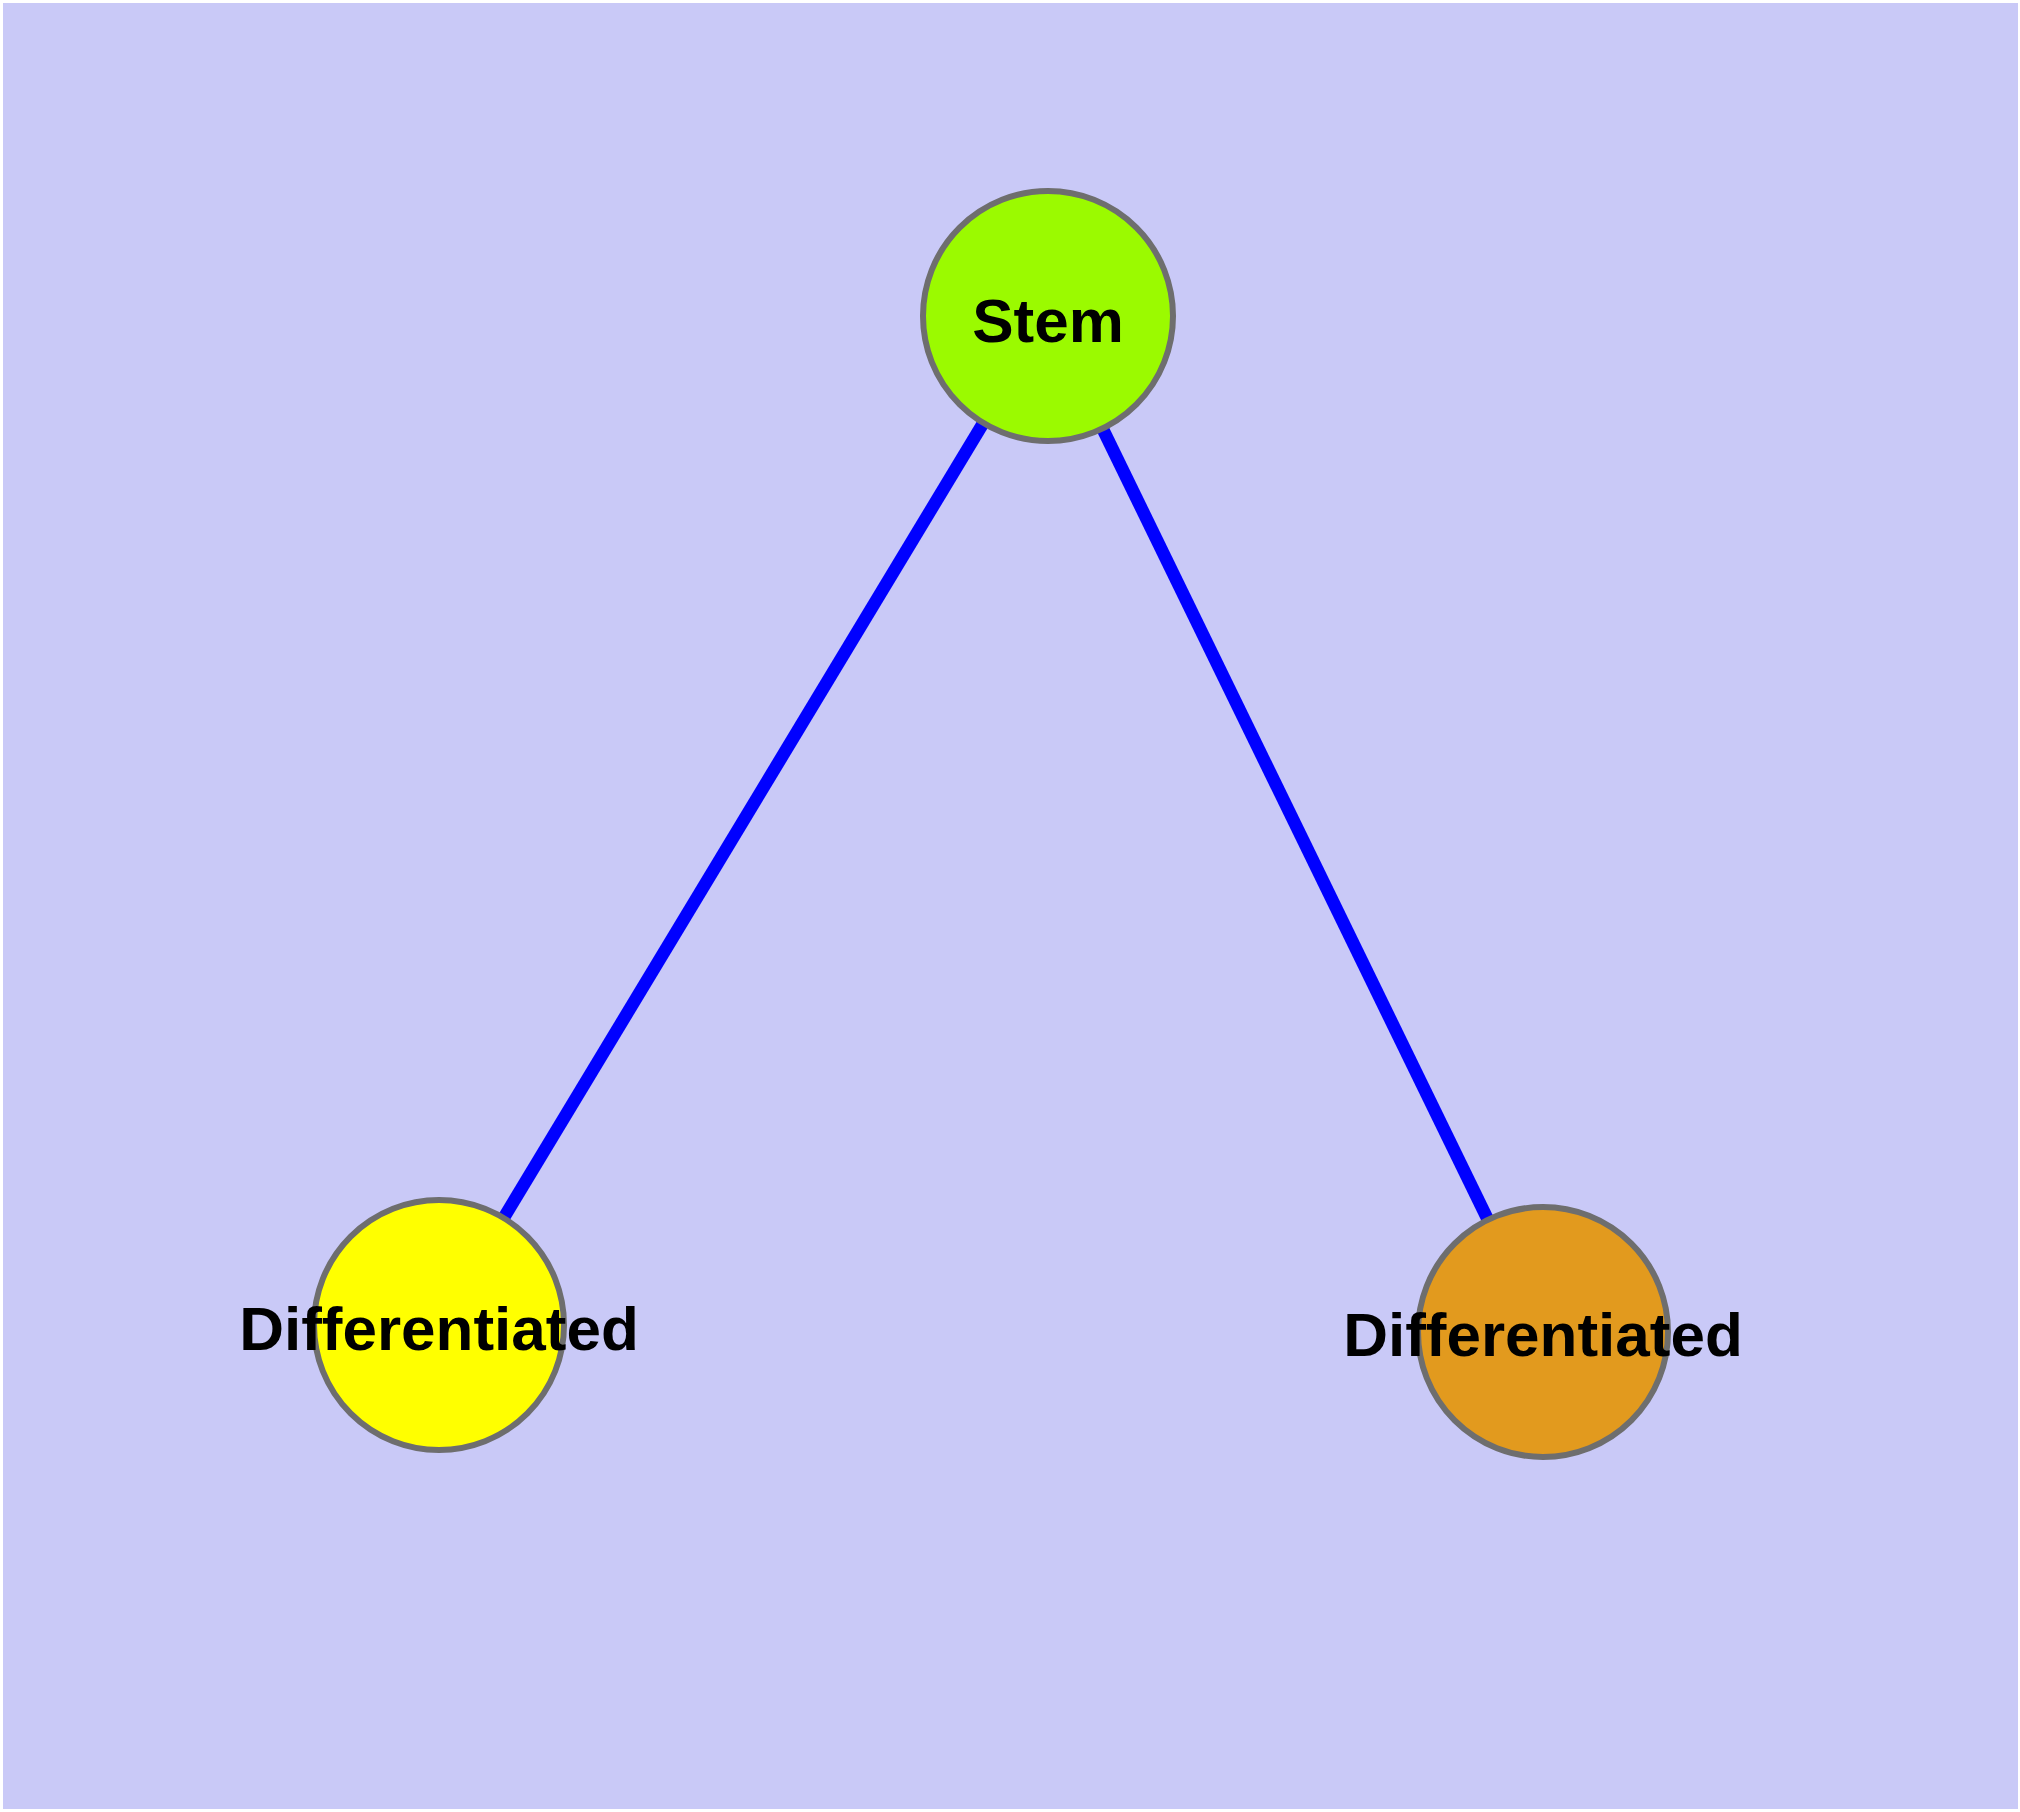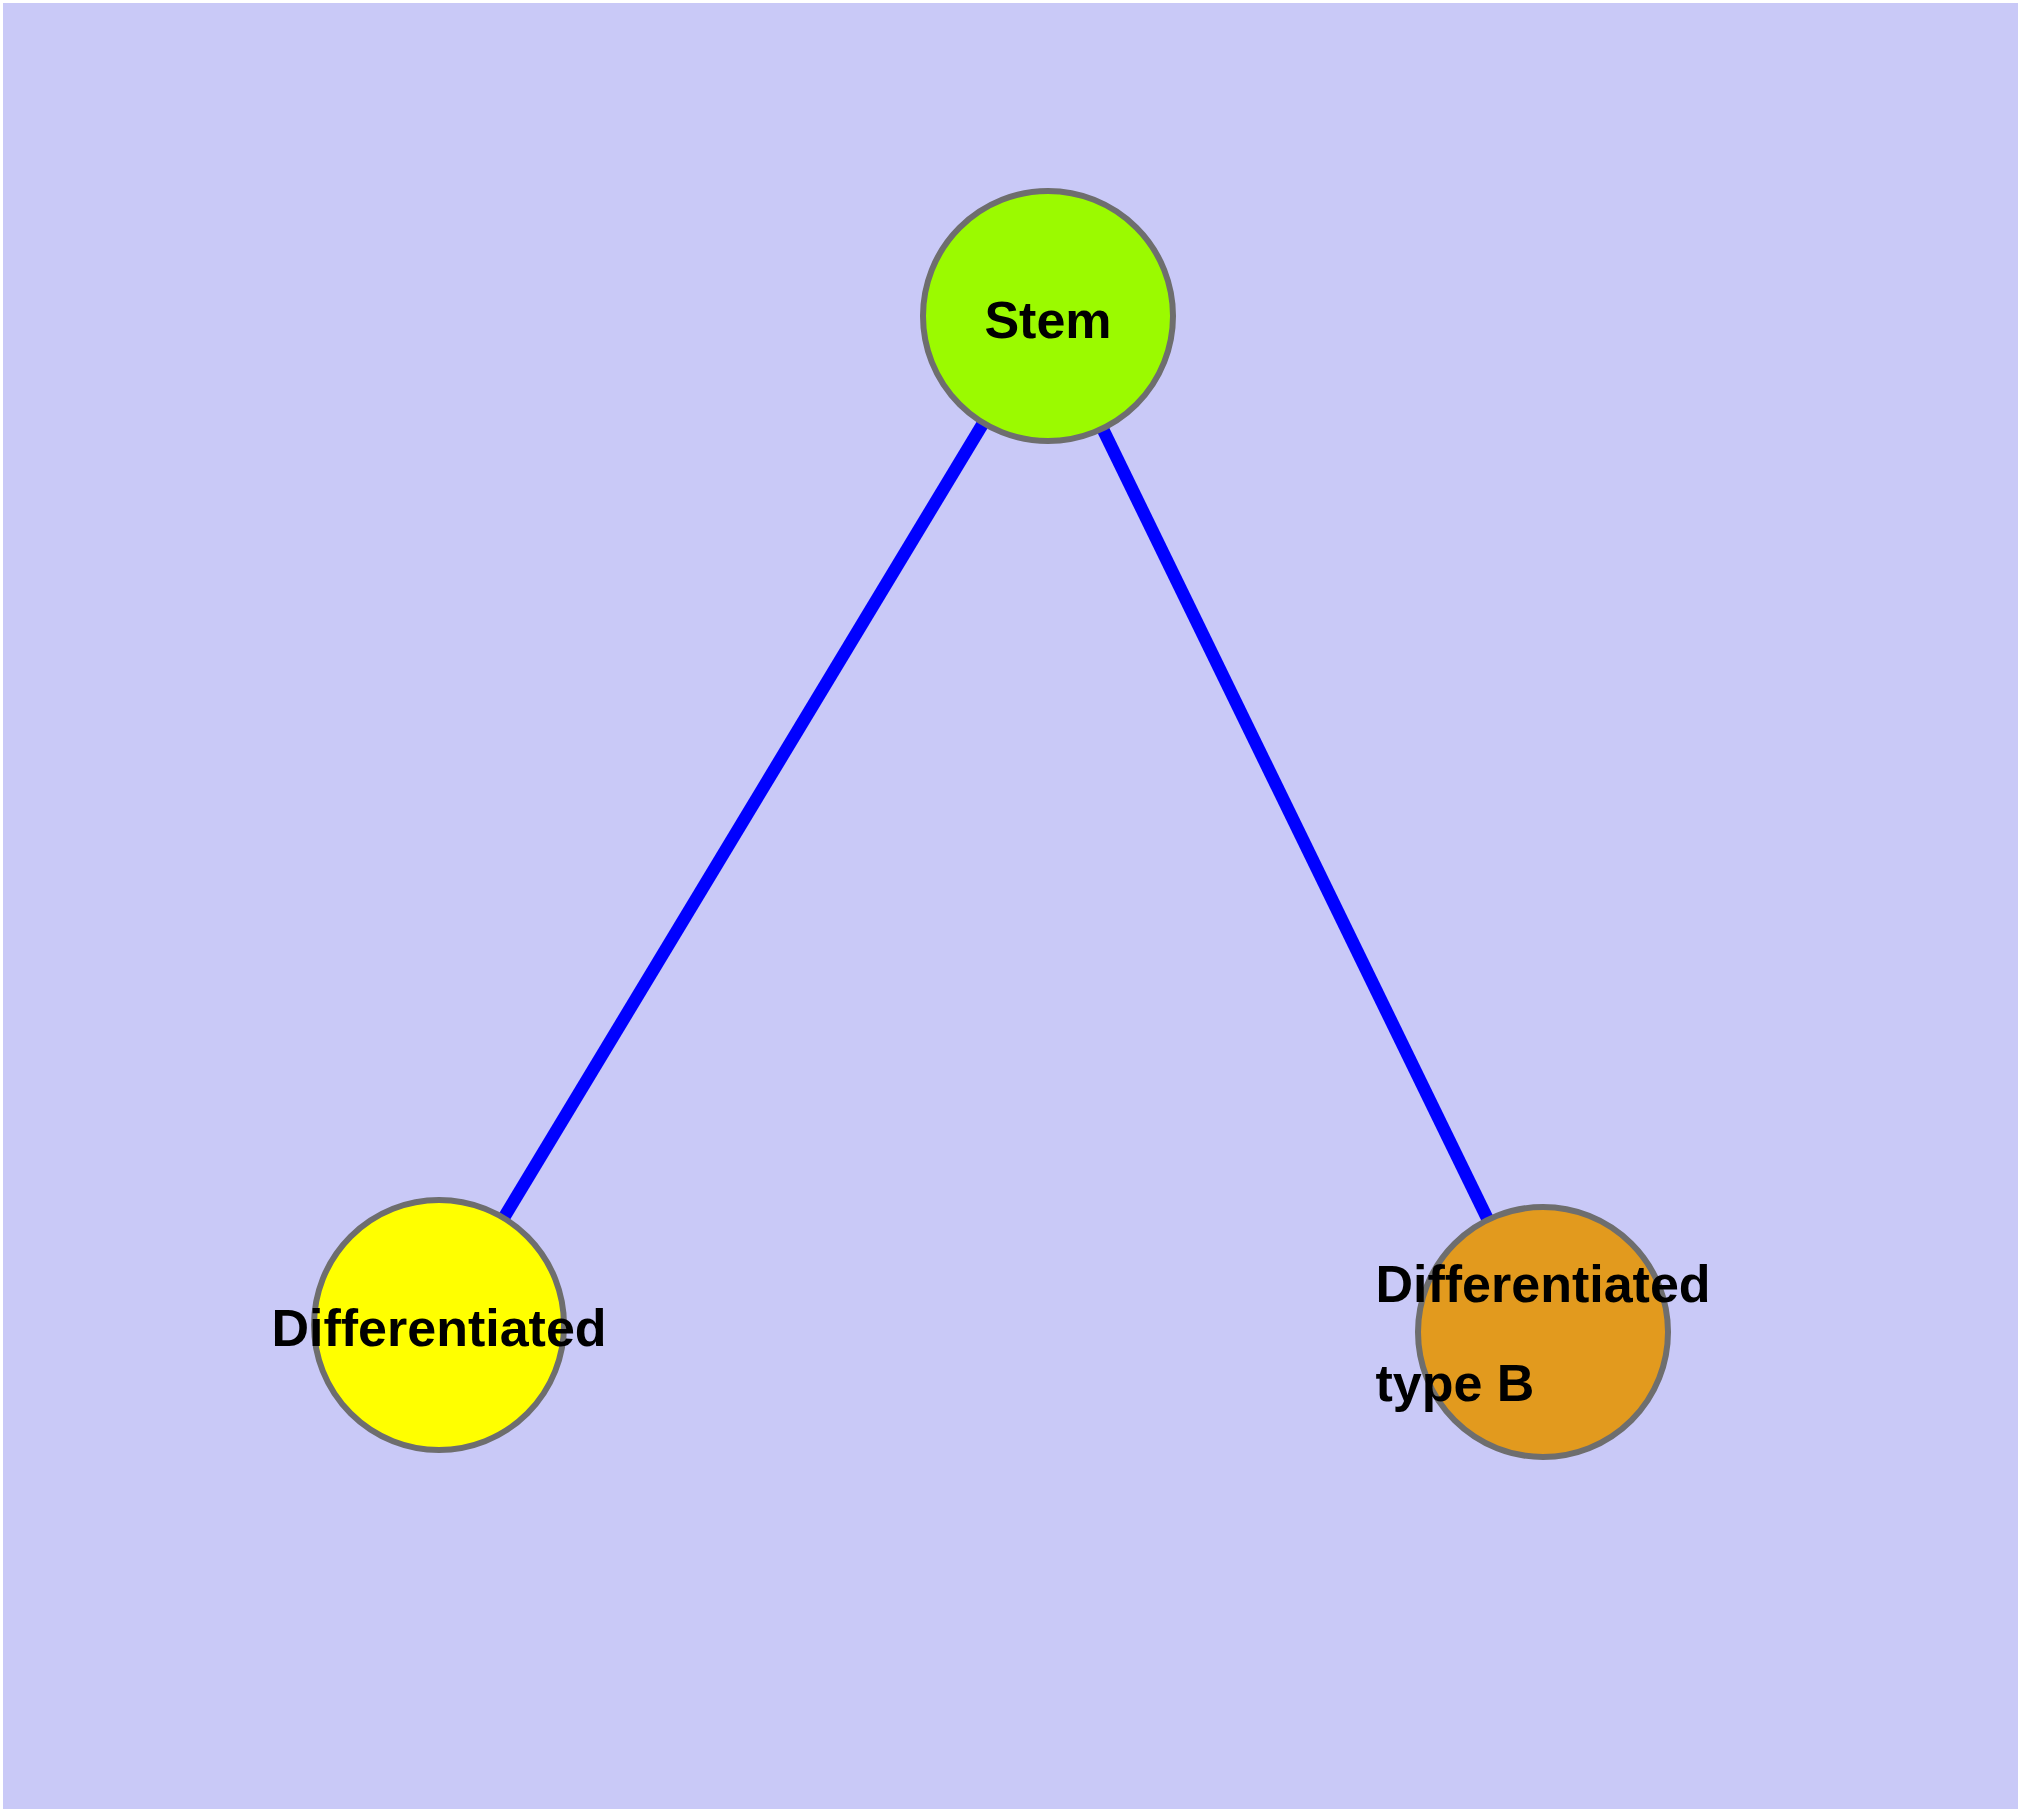--- a/index.html
+++ b/index.html
@@ -50,8 +50,9 @@
     z-index: 3;
     color: #000000;
     font-weight: 700;
-    font-size: 52px;
+    font-size: 62px;
     line-height: 99px;
+    text-align: center;
     white-space: nowrap;
   }
   #label-stem   { left: 1048px; top: 320px; }

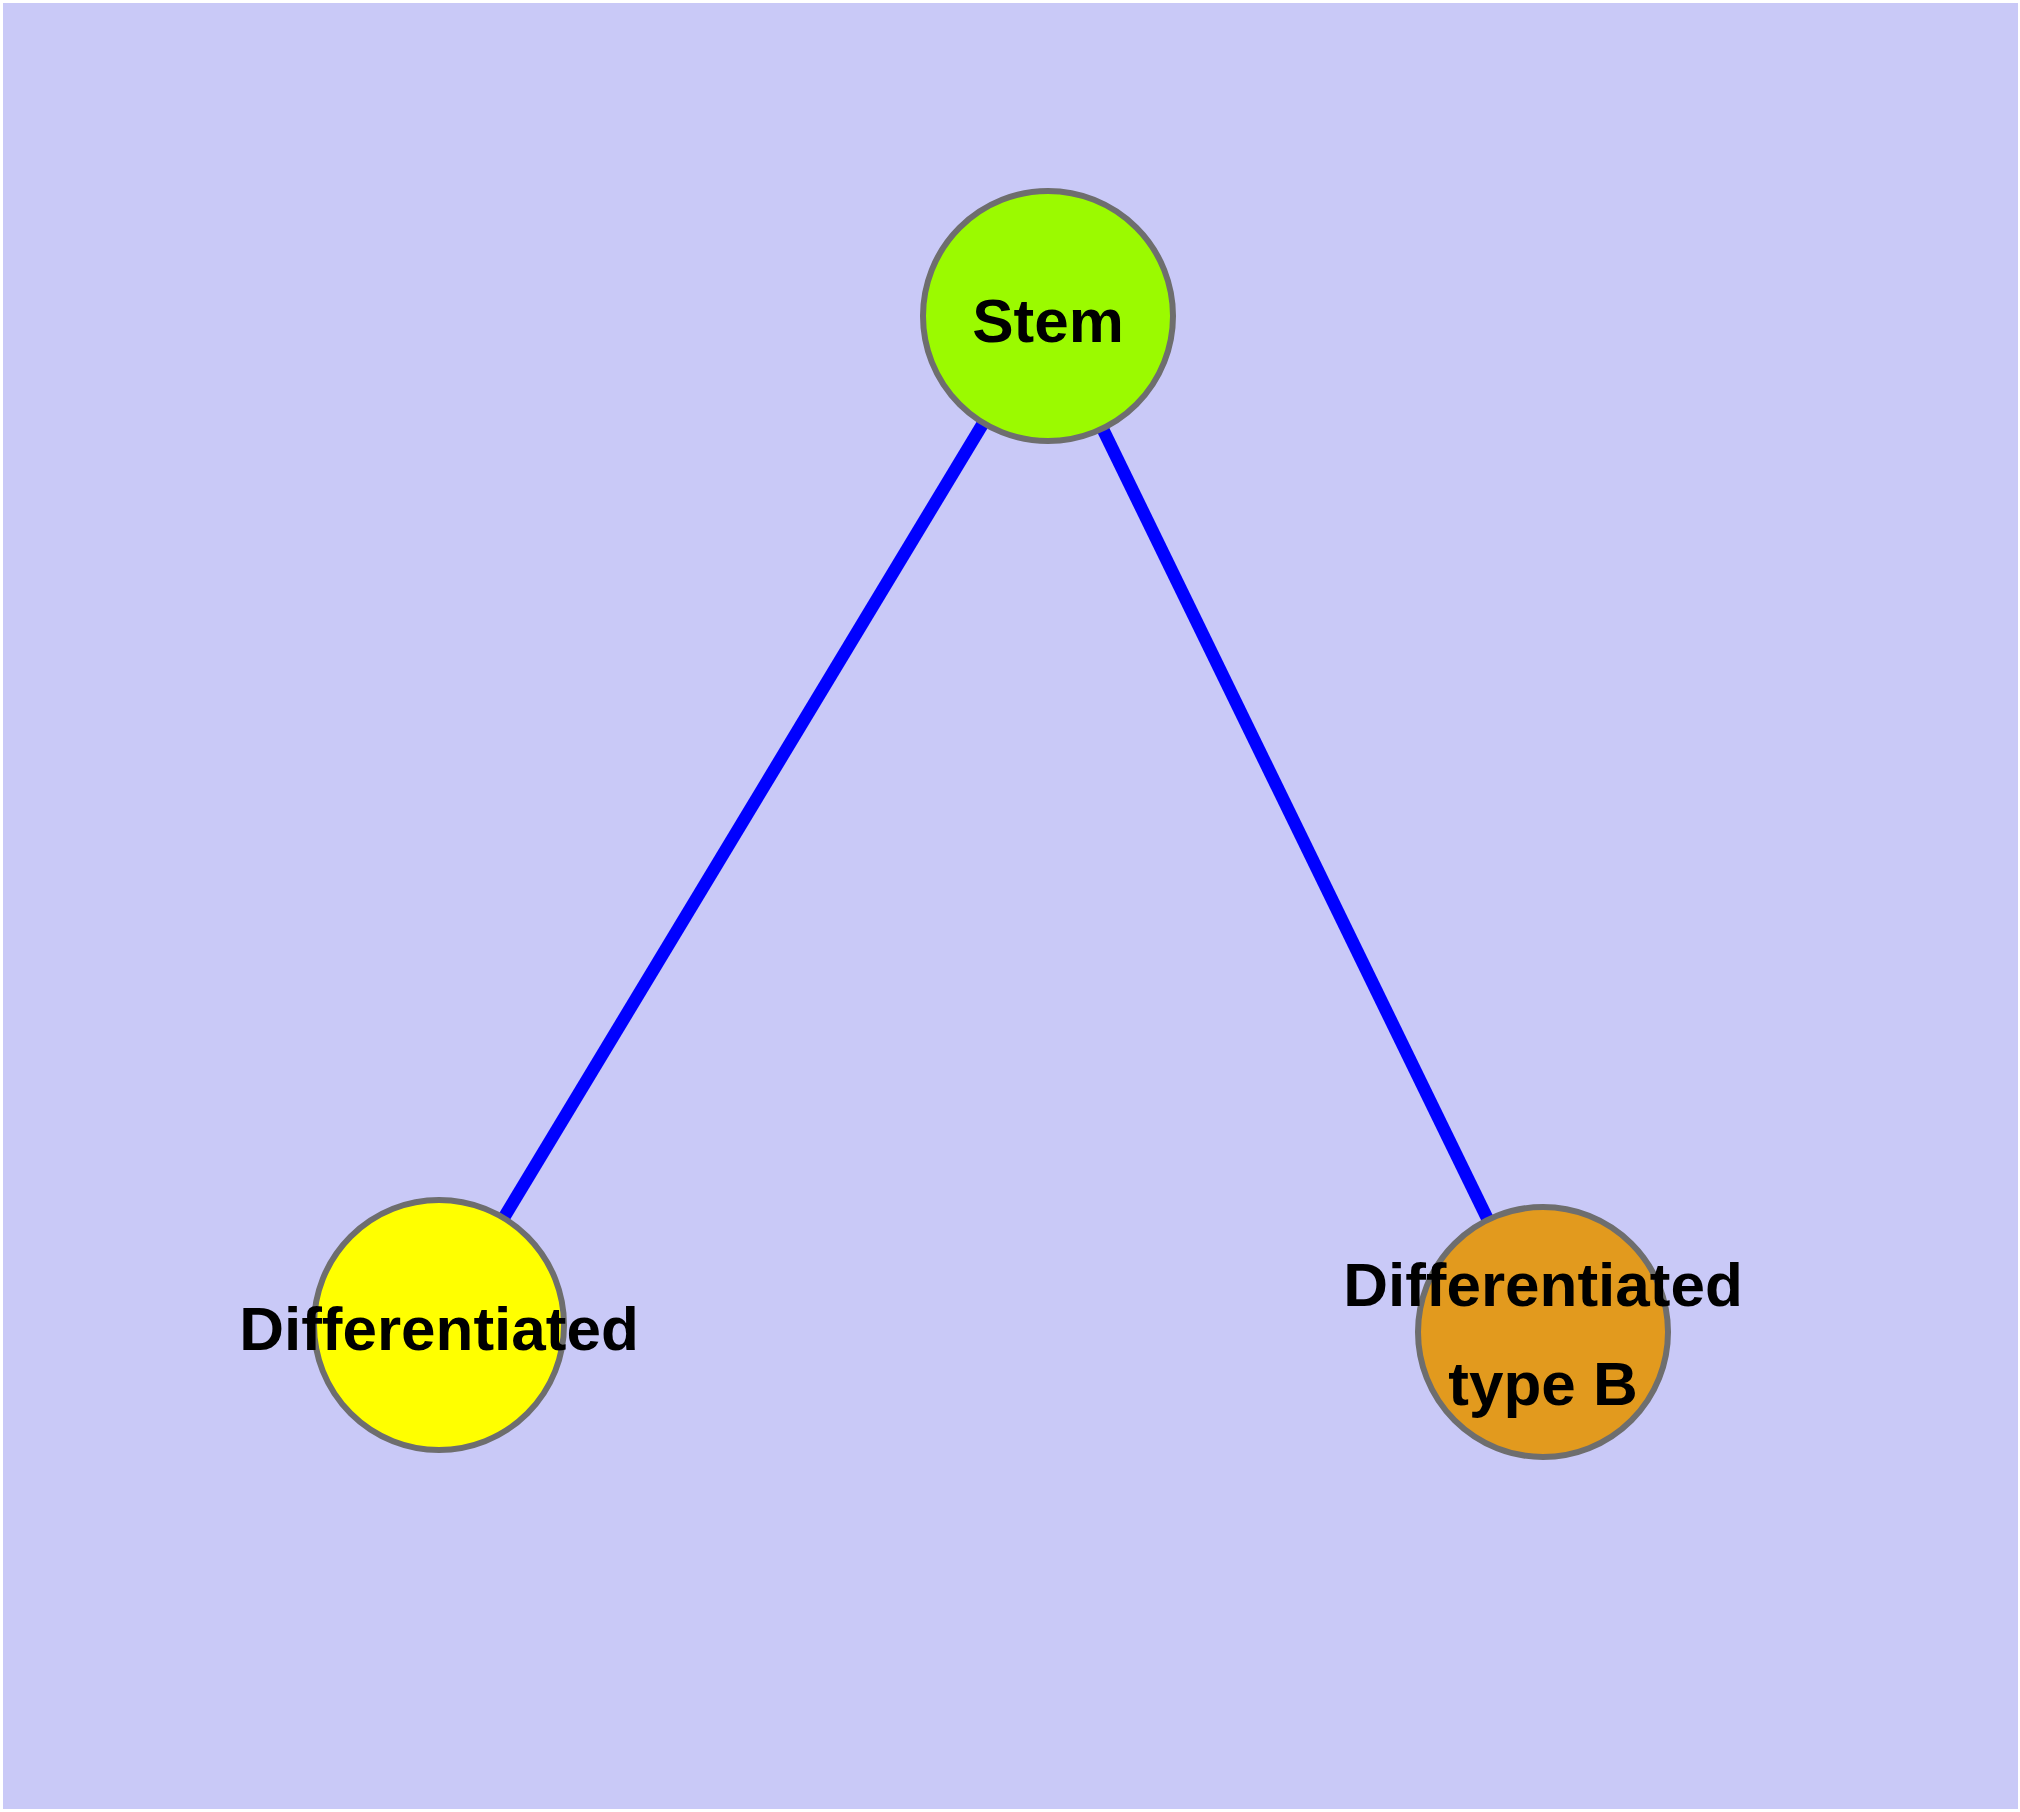--- a/index.html
+++ b/index.html
@@ -86,7 +86,6 @@
 
   <div class="node-label" id="label-diff-b">
     <span class="label-line">Differentiated</span>
-    <span class="label-line">type B</span>
   </div>
 
 </div>

